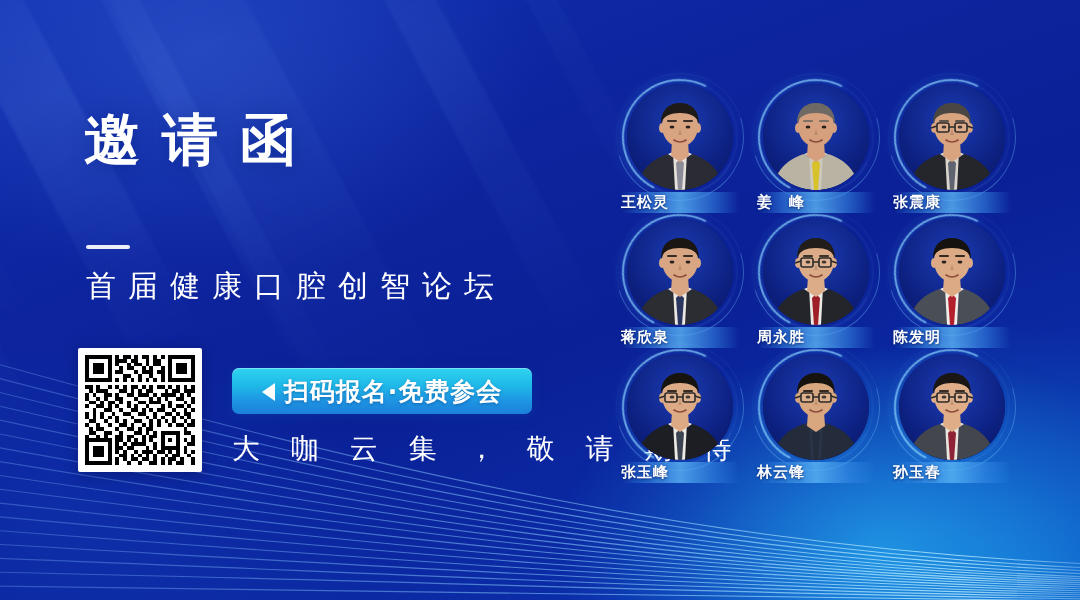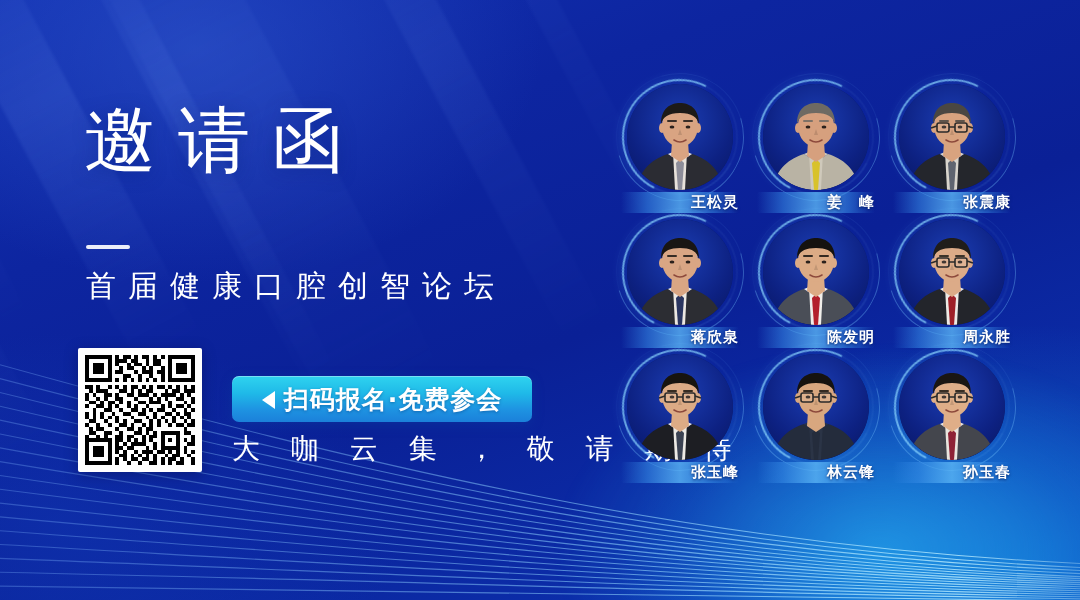--- a/index.html
+++ b/index.html
@@ -42,9 +42,9 @@
   .left{ position:absolute; left:0; top:0; width:600px; height:600px; }
 
   .title{
-    position:absolute; left:84px; top:104px;
+    position:absolute; left:84px; top:112px;
     font-family:"DejaVu Sans","Liberation Sans",sans-serif;
-    font-size:72px; font-weight:400; color:#ffffff;
+    font-size:56px; font-weight:700; color:#ffffff;
     letter-spacing:22px; line-height:1;
     text-shadow:0 2px 18px rgba(0,30,120,.45);
   }

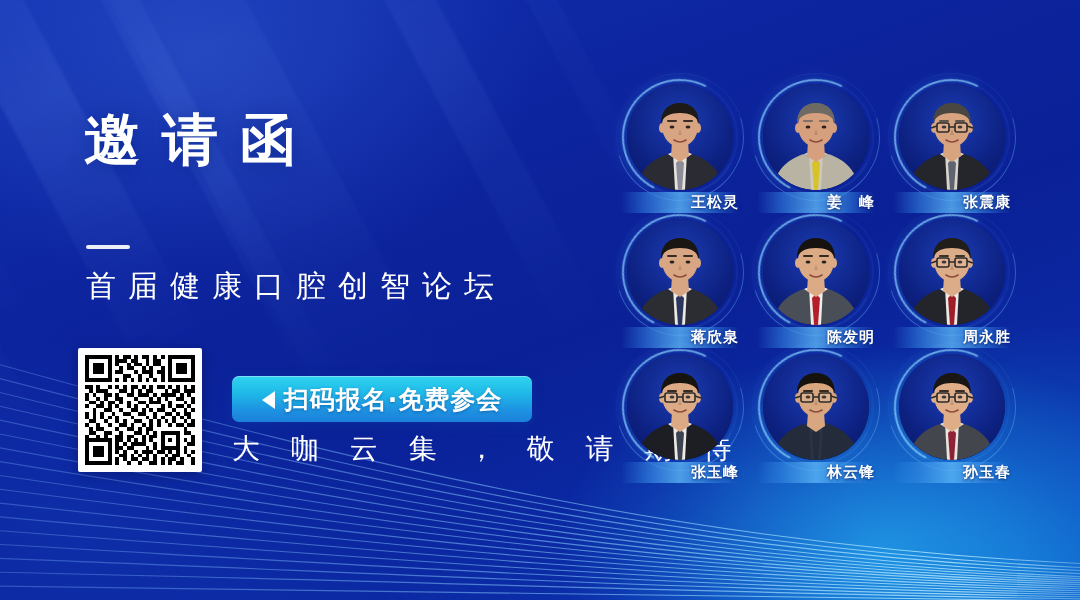--- a/index.html
+++ b/index.html
@@ -129,7 +129,7 @@
     position:absolute; left:50%; transform:translateX(-50%); bottom:4px;
     width:118px; height:21px; border-radius:2px;
     background:linear-gradient(90deg, rgba(40,120,220,0) 0%, rgba(55,140,230,.55) 22%, rgba(90,180,245,.80) 50%, rgba(55,140,230,.55) 78%, rgba(40,120,220,0) 100%);
-    display:flex; align-items:center; justify-content:flex-end;
+    display:flex; align-items:center; justify-content:flex-start;
   }
   .nameplate .nm{
     font-family:"DejaVu Sans","Liberation Sans",sans-serif;

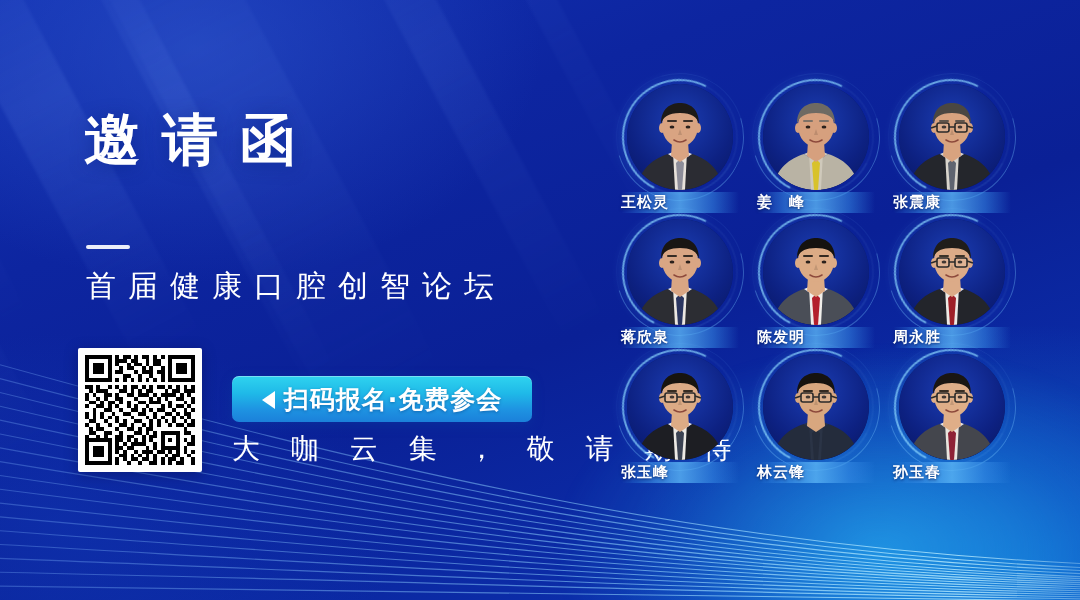--- a/index.html
+++ b/index.html
@@ -658,6 +658,63 @@
           <div class="photo">
     <svg viewBox="0 0 106 106">
       <defs>
+        <clipPath id="cc4">
+                  <circle cx="53" cy="53" r="53"></circle>
+                </clipPath>
+        <radialGradient id="bg4" cx="50%" cy="35%" r="70%">
+          <stop offset="0%" stop-color="#1b3db3"></stop>
+          <stop offset="70%" stop-color="#0d2182"></stop>
+          <stop offset="100%" stop-color="#0a1a6b"></stop>
+        </radialGradient>
+      </defs>
+      <g clip-path="url(#cc4)">
+        <rect width="106" height="106" fill="url(#bg4)"></rect>
+
+        <path d="M10,106 C12,84 28,74 41,70 L53,78 L65,70 C78,74 94,84 96,106 Z" fill="#23252b"></path>
+
+        <path d="M41,70 L53,78 L65,70 L60,68 L53,74 L46,68 Z" fill="#eceae6"></path>
+        <path d="M46,68 L53,74 L60,68 L58,106 L48,106 Z" fill="#eceae6"></path>
+
+        <path d="M53,75 L57,79 L55,106 L51,106 L49,79 Z" fill="#9e1f28"></path>
+
+        <path d="M45,58 L61,58 L62,72 L53,78 L44,72 Z" fill="#dcab88"></path>
+
+        <ellipse cx="53" cy="42" rx="18" ry="21" fill="#dcab88"></ellipse>
+
+        <ellipse cx="35" cy="44" rx="3" ry="5" fill="#dcab88"></ellipse>
+        <ellipse cx="71" cy="44" rx="3" ry="5" fill="#dcab88"></ellipse>
+
+        <path d="M34,40 C34,24 44,19 53,19 C62,19 72,24 72,40 C70,33 65,29 53,29 C41,29 36,33 34,40 Z" fill="#201d1a"></path>
+
+        <rect x="40" y="36" width="10" height="2" rx="1" fill="#201d1a" opacity="0.85"></rect>
+        <rect x="56" y="36" width="10" height="2" rx="1" fill="#201d1a" opacity="0.85"></rect>
+
+        <ellipse cx="45" cy="43" rx="2.4" ry="1.6" fill="#2b211c"></ellipse>
+        <ellipse cx="61" cy="43" rx="2.4" ry="1.6" fill="#2b211c"></ellipse>
+
+        <path d="M53,45 L51,51 L55,51 Z" fill="rgba(0,0,0,0.12)"></path>
+        <path d="M47,56 Q53,60 59,56" stroke="#8d4a3c" stroke-width="1.6" fill="none" stroke-linecap="round"></path>
+
+      <g stroke="#2a2a2a" stroke-width="1.6" fill="rgba(255,255,255,0.10)">
+        <rect x="38" y="39" width="12" height="9" rx="2"></rect>
+        <rect x="56" y="39" width="12" height="9" rx="2"></rect>
+        <line x1="50" y1="43" x2="56" y2="43"></line>
+        <line x1="38" y1="42" x2="32" y2="44"></line>
+        <line x1="68" y1="42" x2="74" y2="44"></line>
+      </g>
+      </g>
+    </svg>
+          </div>
+        </div>
+        <div class="nameplate">
+          <span class="nm">周永胜</span>
+        </div>
+      </div>
+      <div class="cell">
+        <div class="ring">
+          <div class="photo">
+    <svg viewBox="0 0 106 106">
+      <defs>
         <clipPath id="cc5">
                   <circle cx="53" cy="53" r="53"></circle>
                 </clipPath>
@@ -701,63 +758,6 @@
         </div>
         <div class="nameplate">
           <span class="nm">陈发明</span>
-        </div>
-      </div>
-      <div class="cell">
-        <div class="ring">
-          <div class="photo">
-    <svg viewBox="0 0 106 106">
-      <defs>
-        <clipPath id="cc4">
-                  <circle cx="53" cy="53" r="53"></circle>
-                </clipPath>
-        <radialGradient id="bg4" cx="50%" cy="35%" r="70%">
-          <stop offset="0%" stop-color="#1b3db3"></stop>
-          <stop offset="70%" stop-color="#0d2182"></stop>
-          <stop offset="100%" stop-color="#0a1a6b"></stop>
-        </radialGradient>
-      </defs>
-      <g clip-path="url(#cc4)">
-        <rect width="106" height="106" fill="url(#bg4)"></rect>
-
-        <path d="M10,106 C12,84 28,74 41,70 L53,78 L65,70 C78,74 94,84 96,106 Z" fill="#23252b"></path>
-
-        <path d="M41,70 L53,78 L65,70 L60,68 L53,74 L46,68 Z" fill="#eceae6"></path>
-        <path d="M46,68 L53,74 L60,68 L58,106 L48,106 Z" fill="#eceae6"></path>
-
-        <path d="M53,75 L57,79 L55,106 L51,106 L49,79 Z" fill="#9e1f28"></path>
-
-        <path d="M45,58 L61,58 L62,72 L53,78 L44,72 Z" fill="#dcab88"></path>
-
-        <ellipse cx="53" cy="42" rx="18" ry="21" fill="#dcab88"></ellipse>
-
-        <ellipse cx="35" cy="44" rx="3" ry="5" fill="#dcab88"></ellipse>
-        <ellipse cx="71" cy="44" rx="3" ry="5" fill="#dcab88"></ellipse>
-
-        <path d="M34,40 C34,24 44,19 53,19 C62,19 72,24 72,40 C70,33 65,29 53,29 C41,29 36,33 34,40 Z" fill="#201d1a"></path>
-
-        <rect x="40" y="36" width="10" height="2" rx="1" fill="#201d1a" opacity="0.85"></rect>
-        <rect x="56" y="36" width="10" height="2" rx="1" fill="#201d1a" opacity="0.85"></rect>
-
-        <ellipse cx="45" cy="43" rx="2.4" ry="1.6" fill="#2b211c"></ellipse>
-        <ellipse cx="61" cy="43" rx="2.4" ry="1.6" fill="#2b211c"></ellipse>
-
-        <path d="M53,45 L51,51 L55,51 Z" fill="rgba(0,0,0,0.12)"></path>
-        <path d="M47,56 Q53,60 59,56" stroke="#8d4a3c" stroke-width="1.6" fill="none" stroke-linecap="round"></path>
-
-      <g stroke="#2a2a2a" stroke-width="1.6" fill="rgba(255,255,255,0.10)">
-        <rect x="38" y="39" width="12" height="9" rx="2"></rect>
-        <rect x="56" y="39" width="12" height="9" rx="2"></rect>
-        <line x1="50" y1="43" x2="56" y2="43"></line>
-        <line x1="38" y1="42" x2="32" y2="44"></line>
-        <line x1="68" y1="42" x2="74" y2="44"></line>
-      </g>
-      </g>
-    </svg>
-          </div>
-        </div>
-        <div class="nameplate">
-          <span class="nm">周永胜</span>
         </div>
       </div>
       <div class="cell">

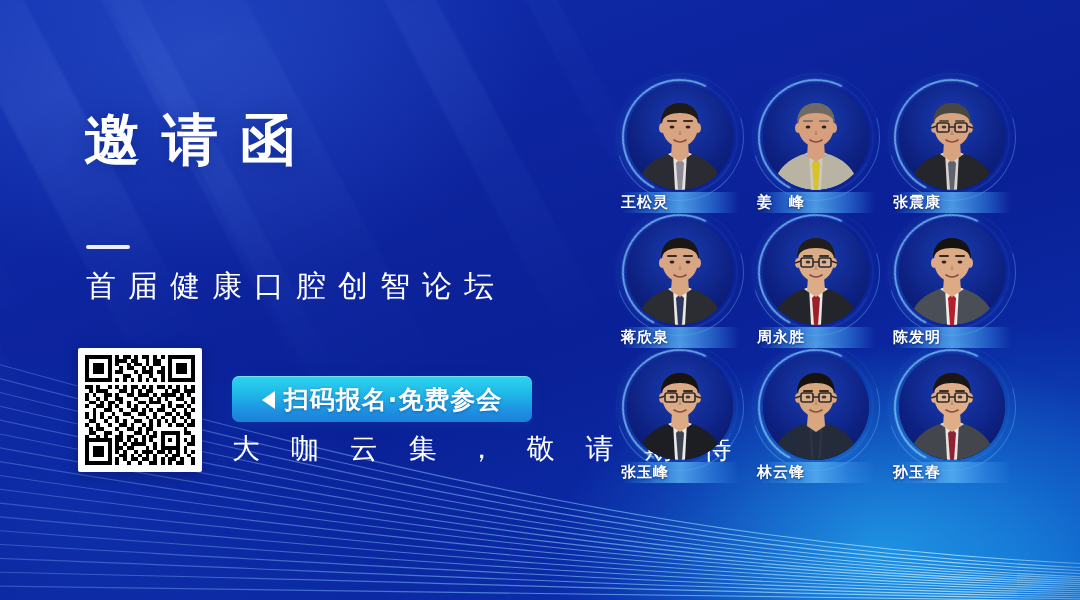--- a/index.html
+++ b/index.html
@@ -67,7 +67,7 @@
   .qr-wrap svg{ display:block; width:110px; height:110px; }
 
   .cta{
-    position:absolute; left:232px; top:376px; width:300px; height:46px;
+    position:absolute; left:232px; top:368px; width:300px; height:46px;
     border-radius:7px;
     background:linear-gradient(180deg,#2fd3ef 0%,#1fb9e8 38%,#1e94e2 72%,#1b80da 100%);
     box-shadow:0 3px 12px rgba(10,60,160,.45), inset 0 1px 0 rgba(255,255,255,.35);

